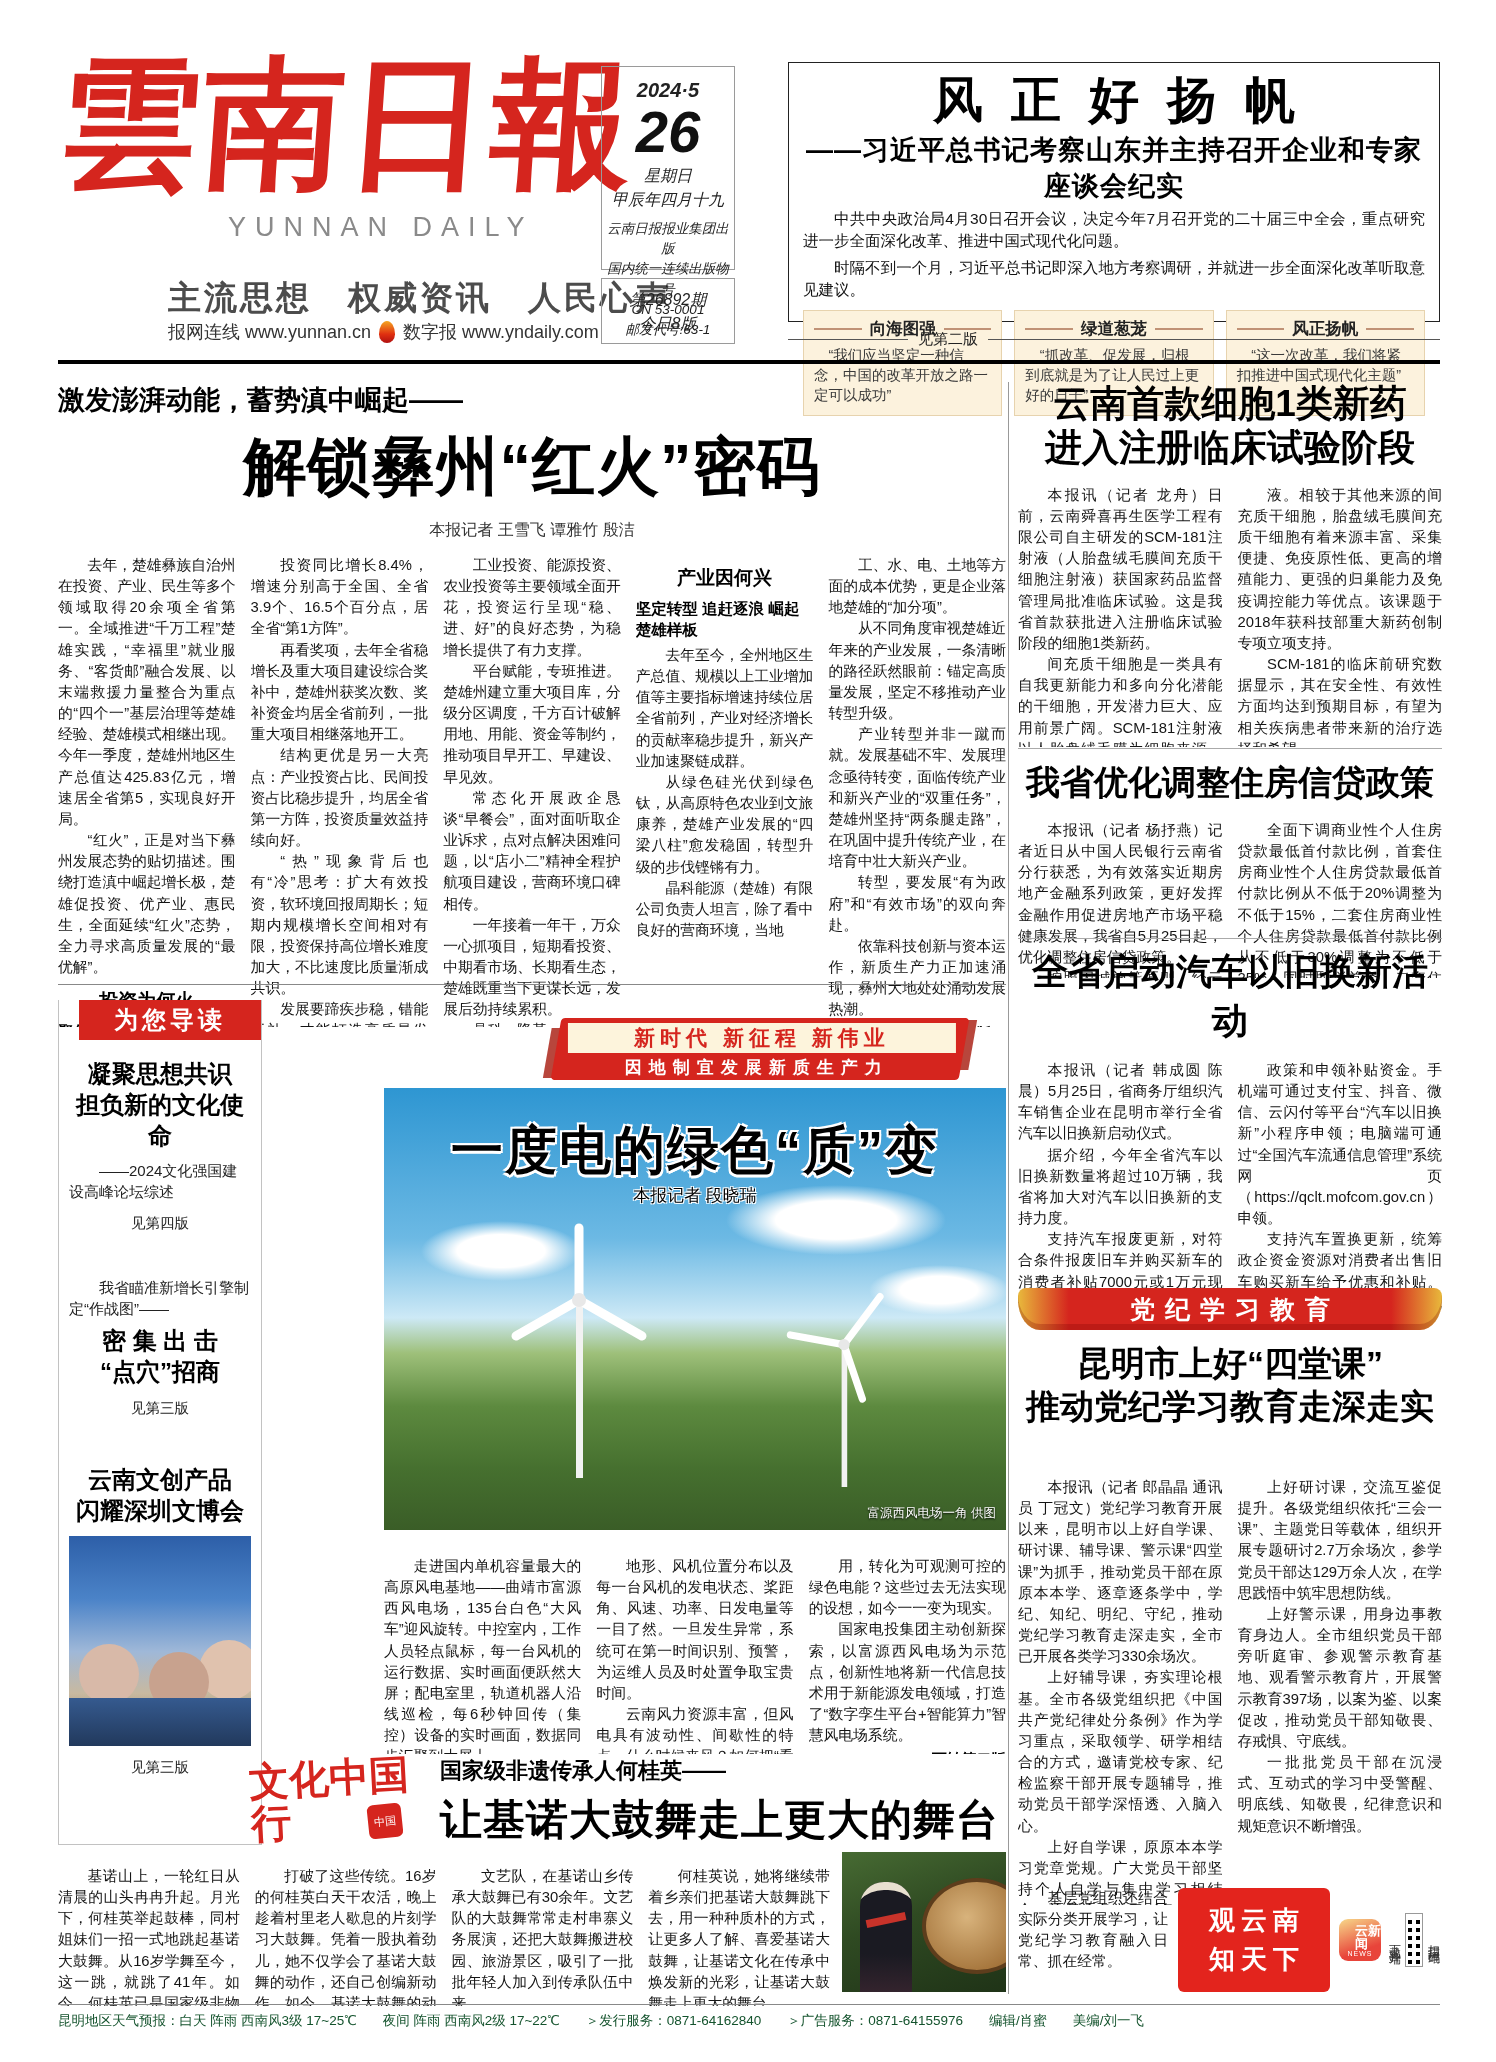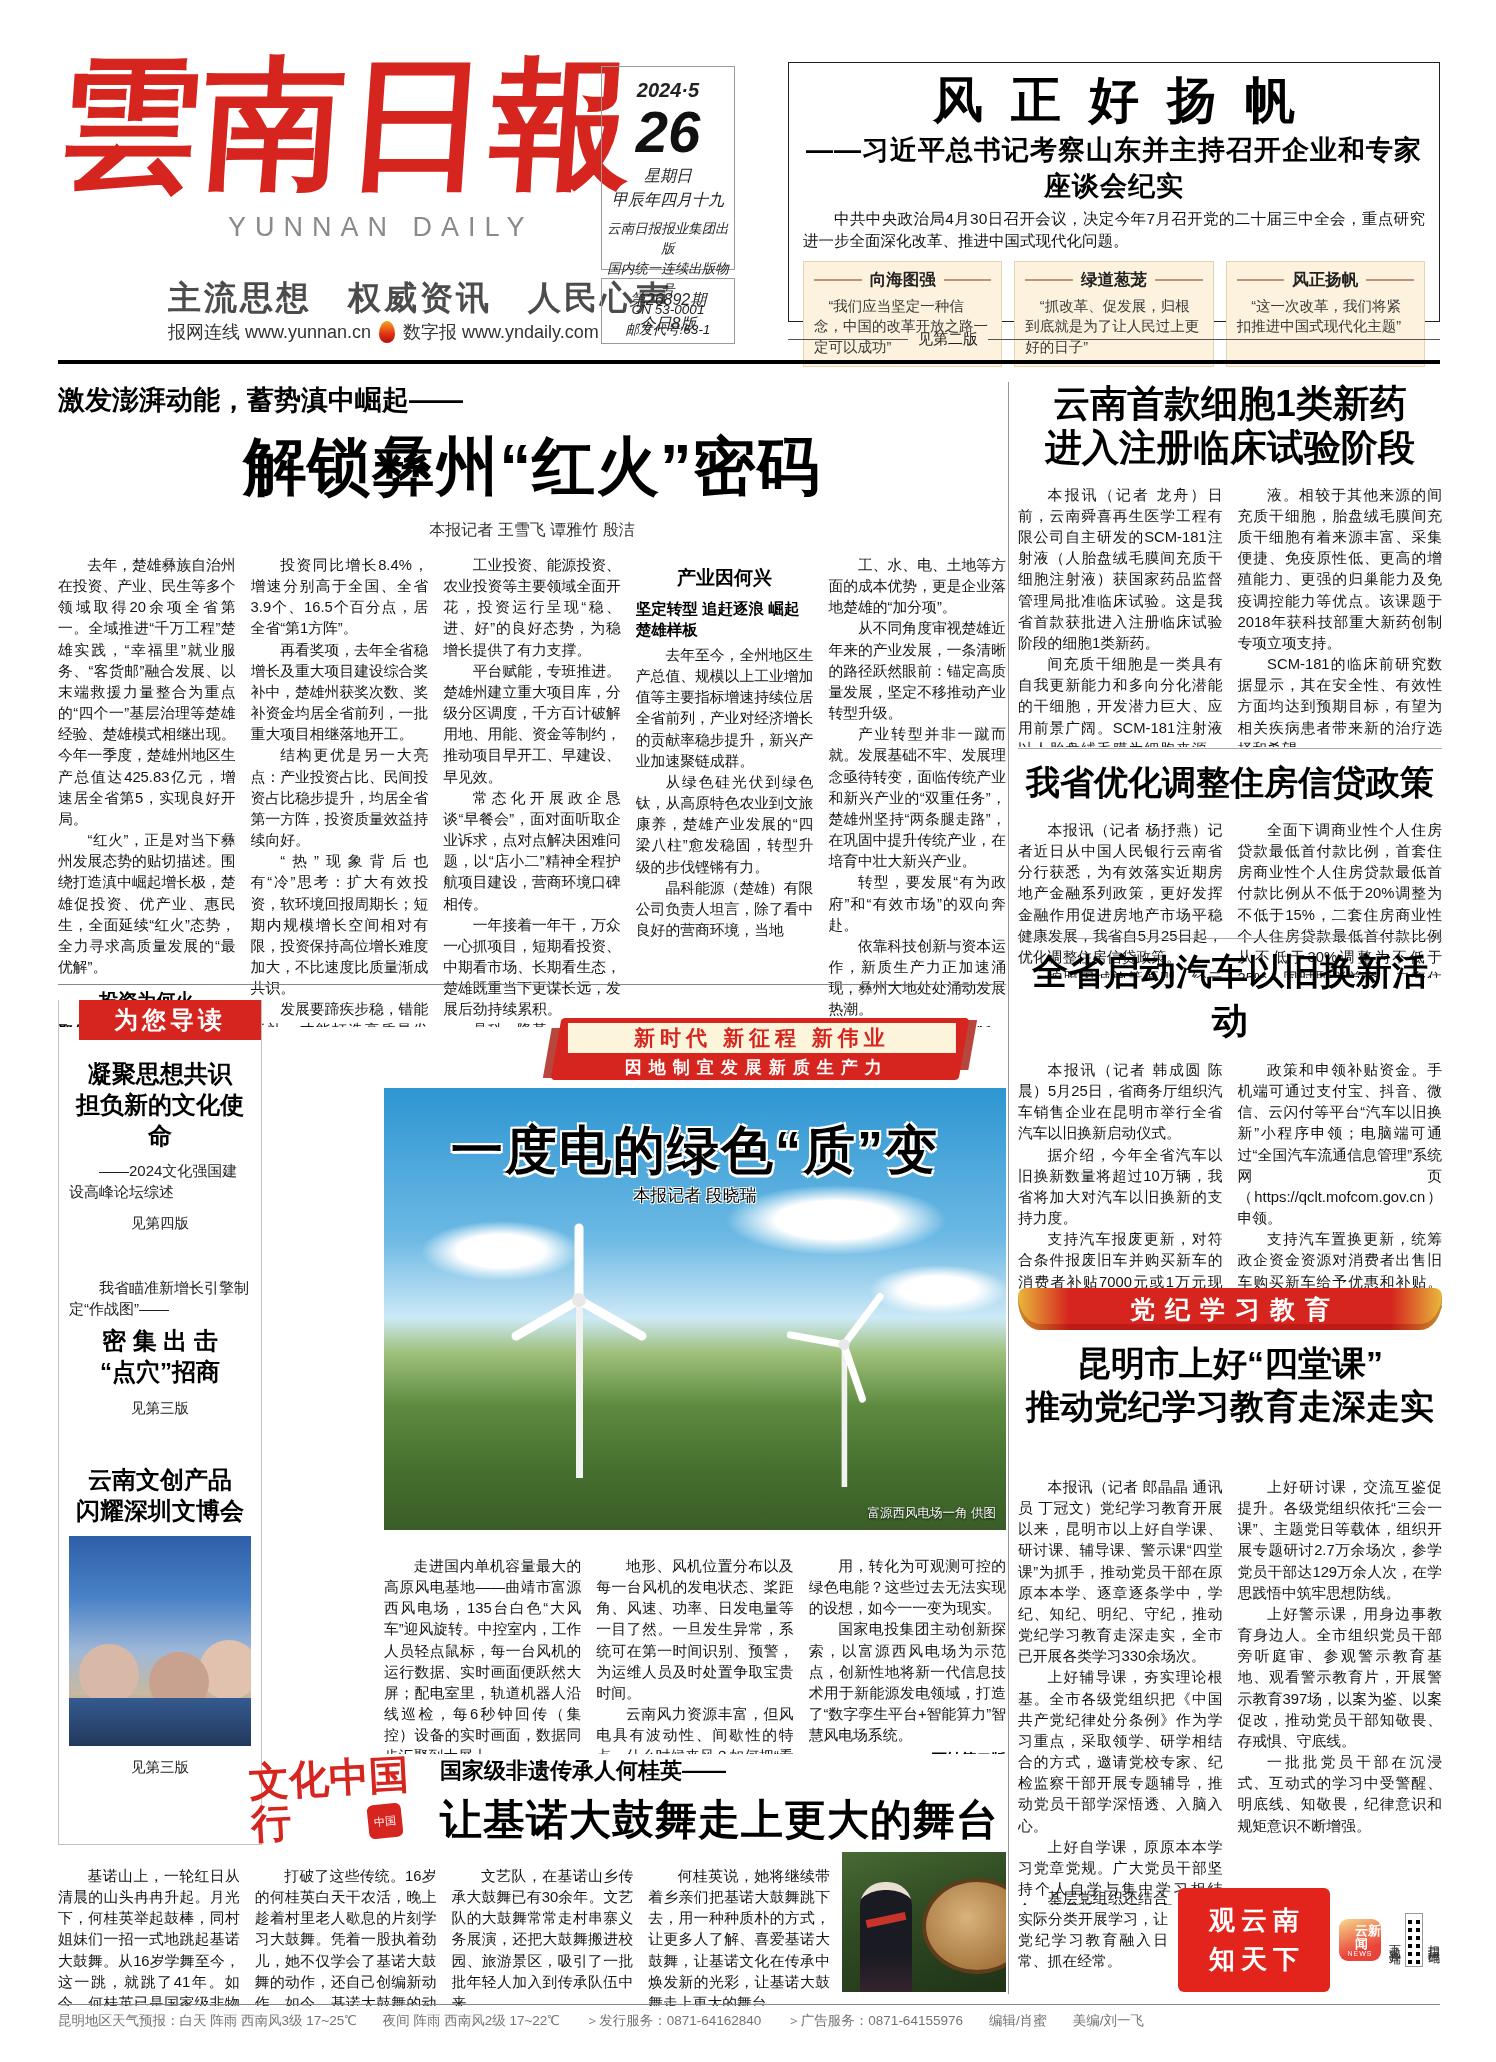--- a/index.html
+++ b/index.html
@@ -180,6 +180,7 @@
     <div class="t">风正好扬帆</div>
     <div class="st">——习近平总书记考察山东并主持召开企业和专家座谈会纪实</div>
     <p class="bp">中共中央政治局4月30日召开会议，决定今年7月召开党的二十届三中全会，重点研究进一步全面深化改革、推进中国式现代化问题。</p>
+    <p class="bp">时隔不到一个月，习近平总书记即深入地方考察调研，并就进一步全面深化改革听取意见建议。</p>
     <div class="quotes">
       <div class="qbox">
         <div class="qt">向海图强</div>

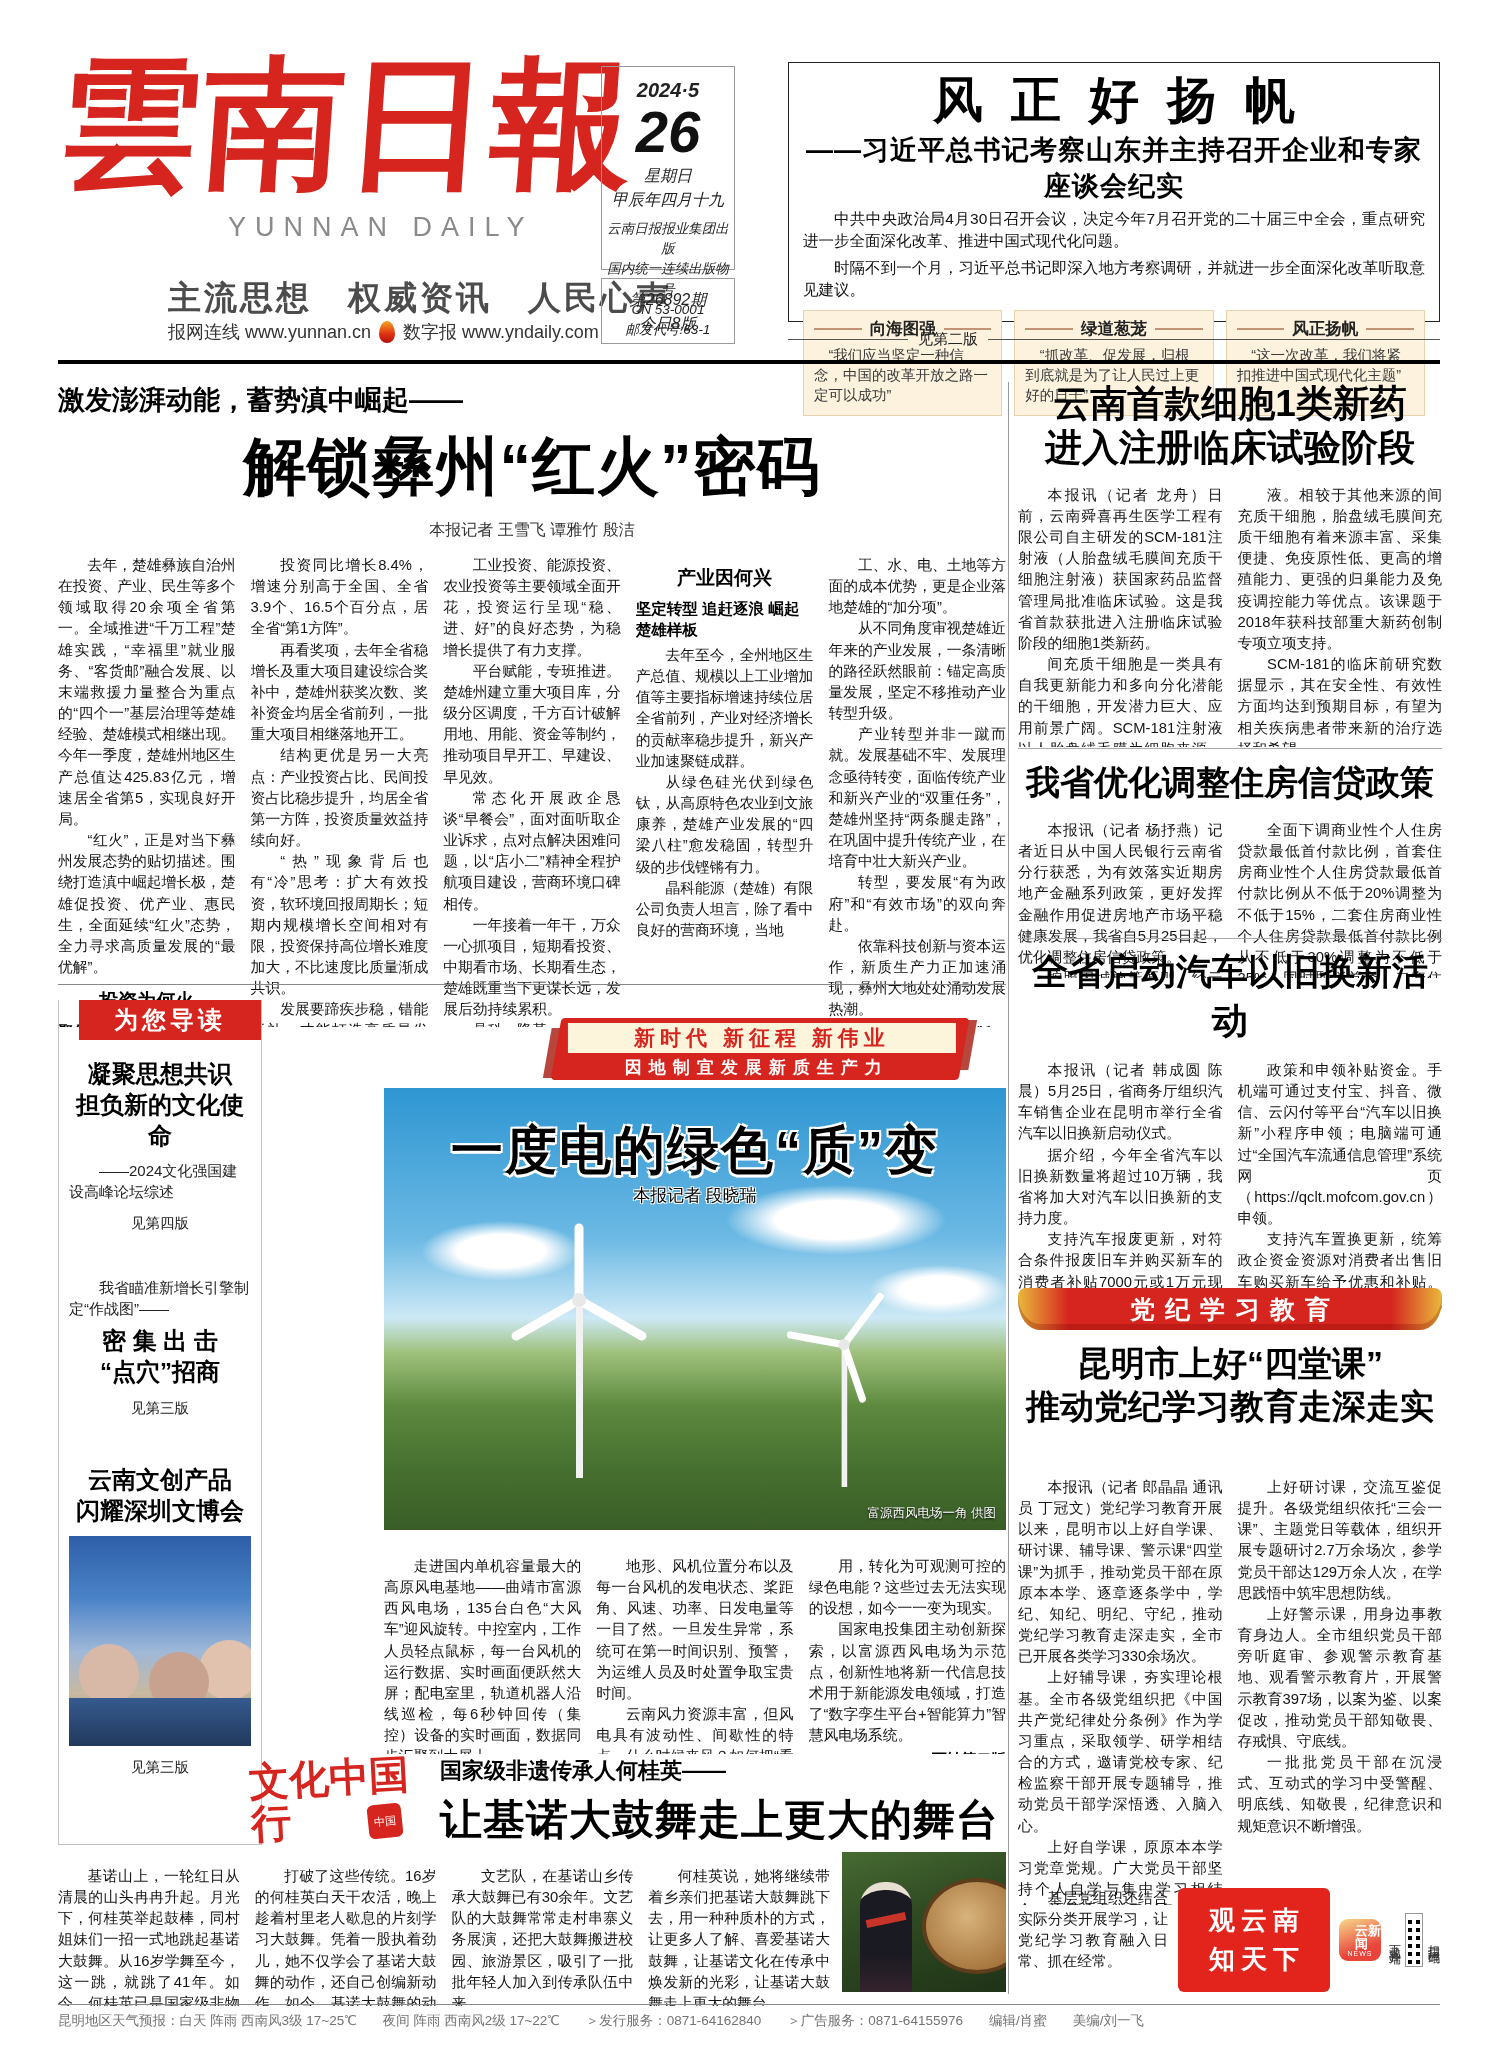--- a/index.html
+++ b/index.html
@@ -143,7 +143,7 @@
 
   
   #footer-rule { position:absolute; left:58px; top:2004px; width:1382px; height:1px; background:#888; }
-  #footer { position:absolute; left:58px; top:2012px; width:1382px; display:flex; gap:26px; font-size:13.5px; color:#737373; }
+  #footer { position:absolute; left:58px; top:2012px; width:1382px; display:flex; gap:26px; font-size:13.5px; color:#14532d; }
 </style>
 </head>
 <body>

